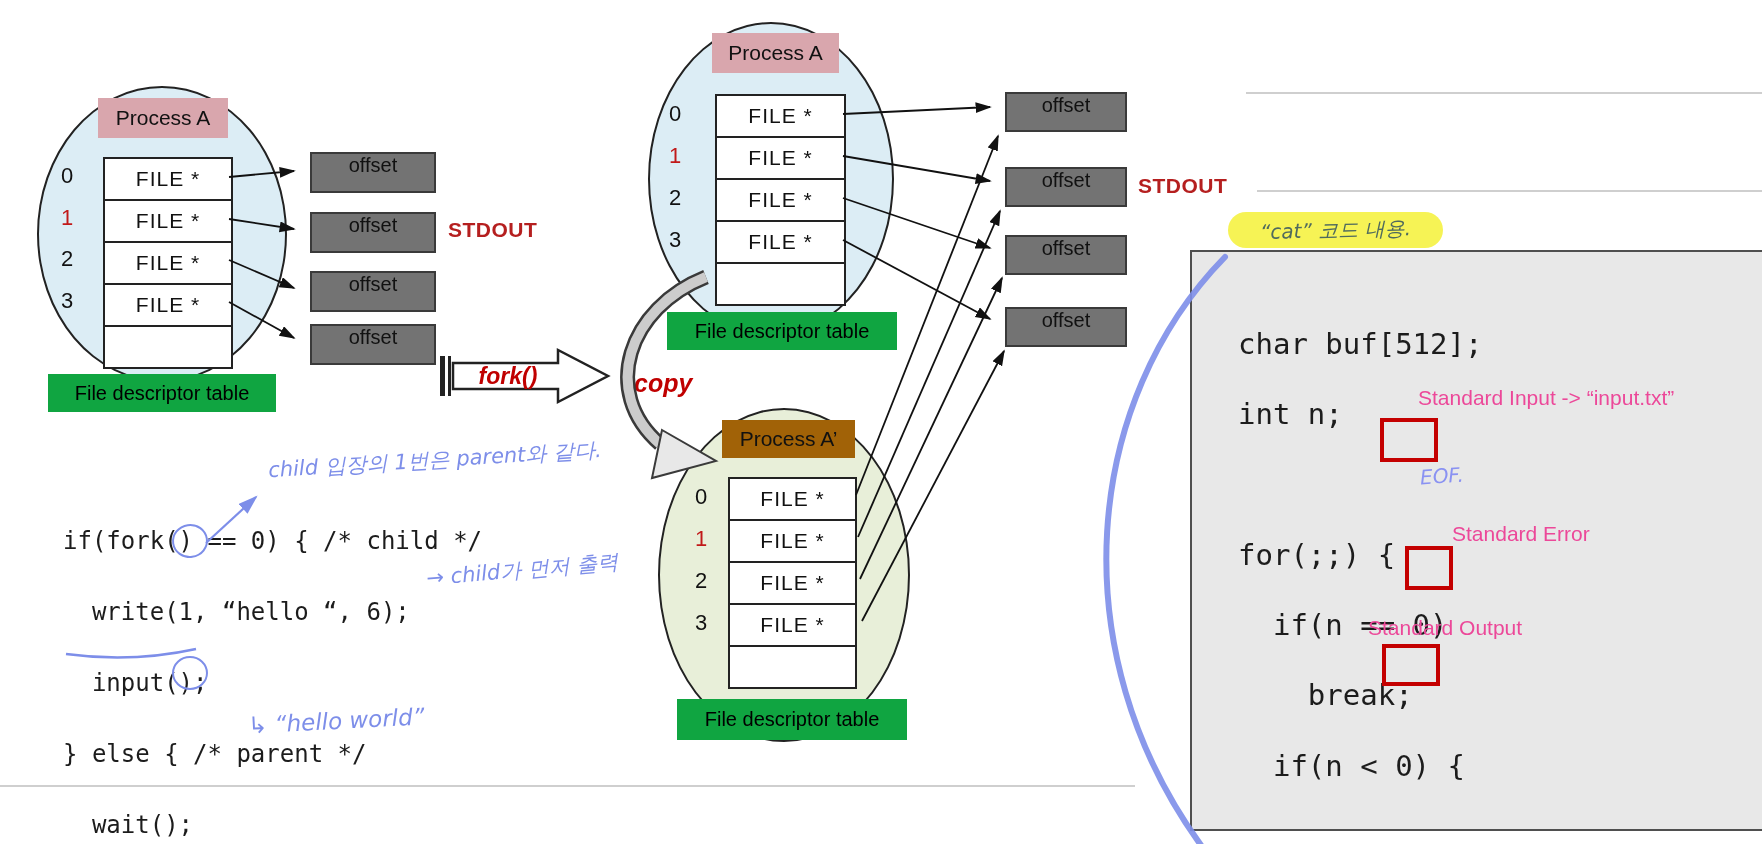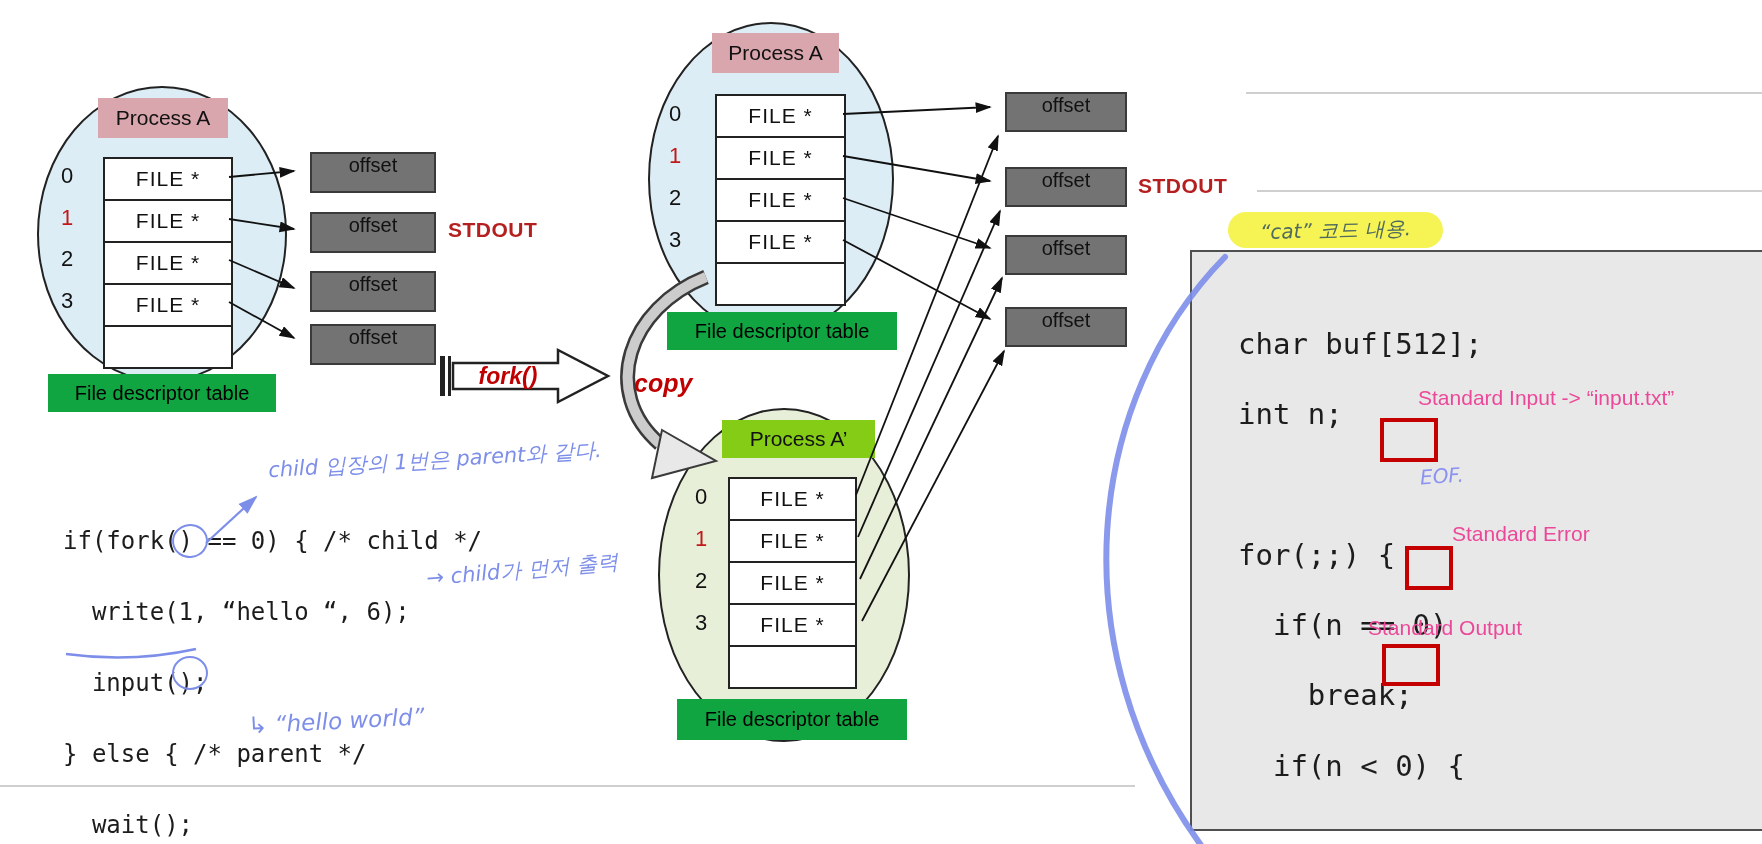--- a/index.html
+++ b/index.html
@@ -95,7 +95,7 @@
   </div>
 
   <div class="ellipse" style="left:658px;top:408px;width:248px;height:330px;background:#e8efd9;"></div>
-  <div class="plabel" style="left:722px;top:420px;width:153px;height:38px;background:#84cc16;">
+  <div class="plabel" style="left:722px;top:420px;width:133px;height:38px;background:#a16207;">
     <span>Process A’</span>
   </div>
   <div class="idx" style="left:684px;top:484px;">0</div>

